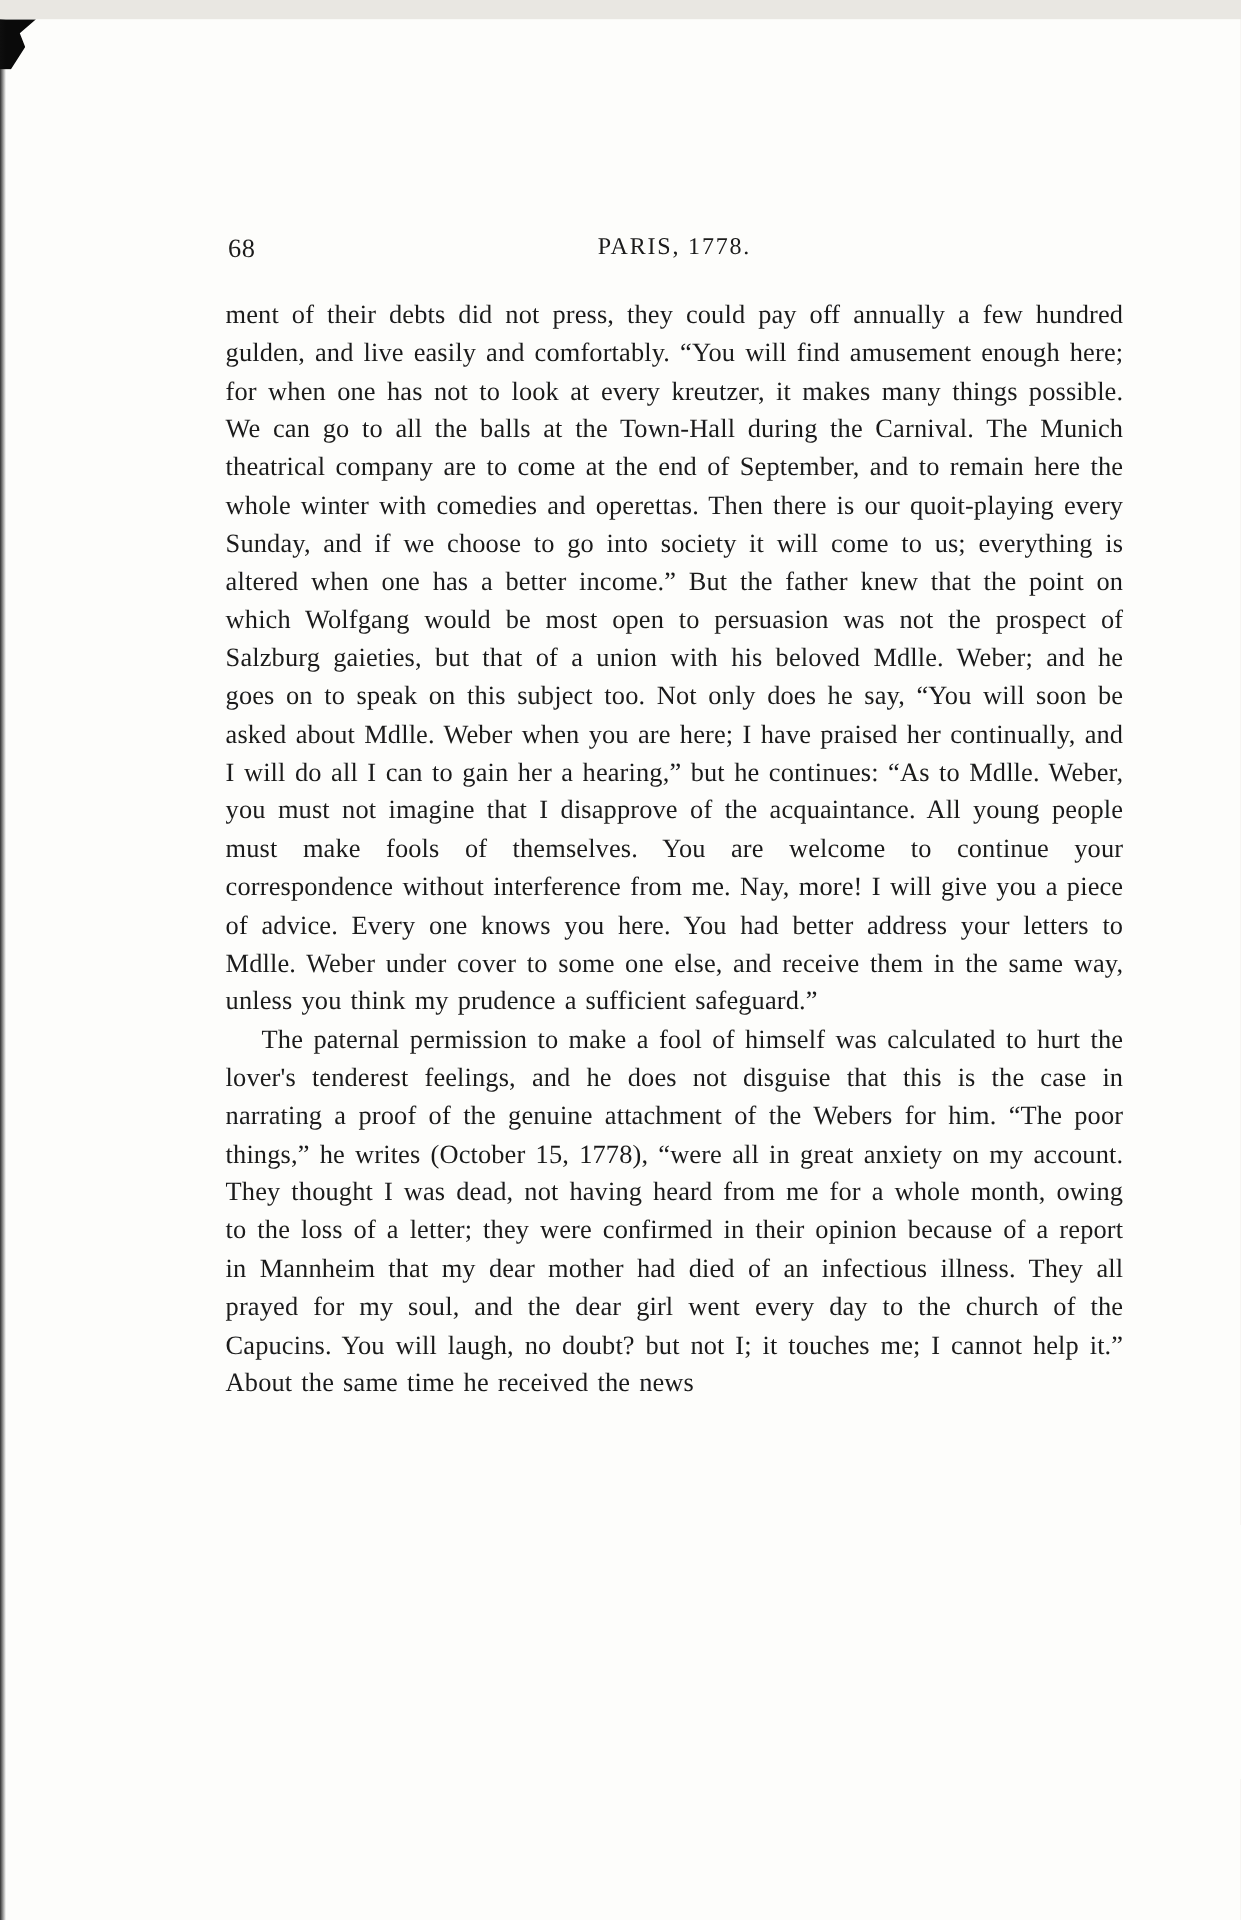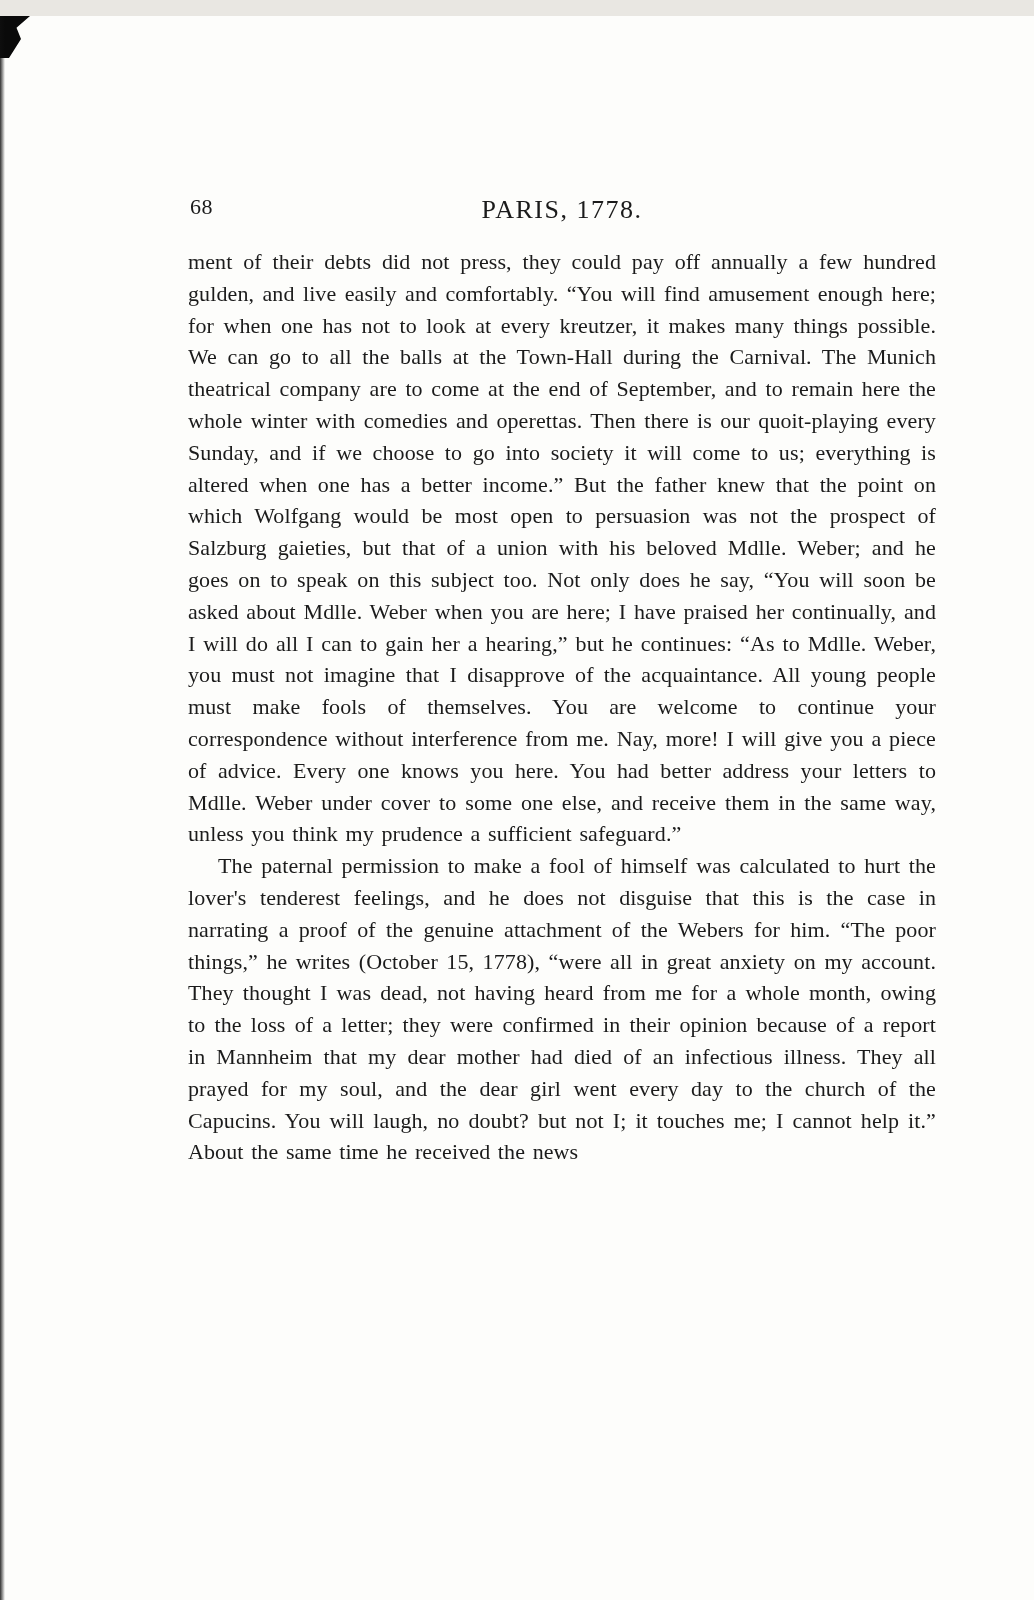--- a/index.html
+++ b/index.html
@@ -55,7 +55,7 @@
   }
   .running-title {
     text-align: center;
-    font-size: 26px;
+    font-size: 20px;
     letter-spacing: 1.5px;
     font-variant: small-caps;
     padding-top: 1px;

